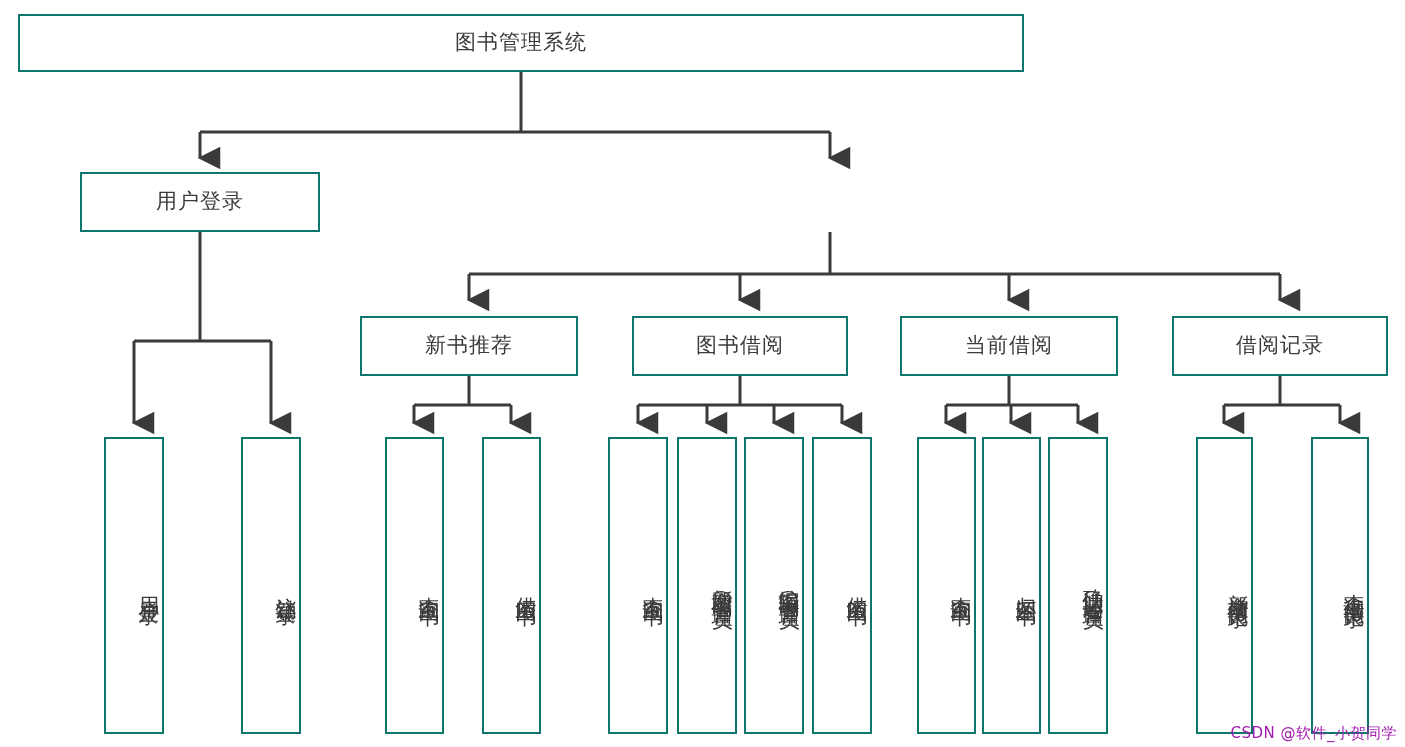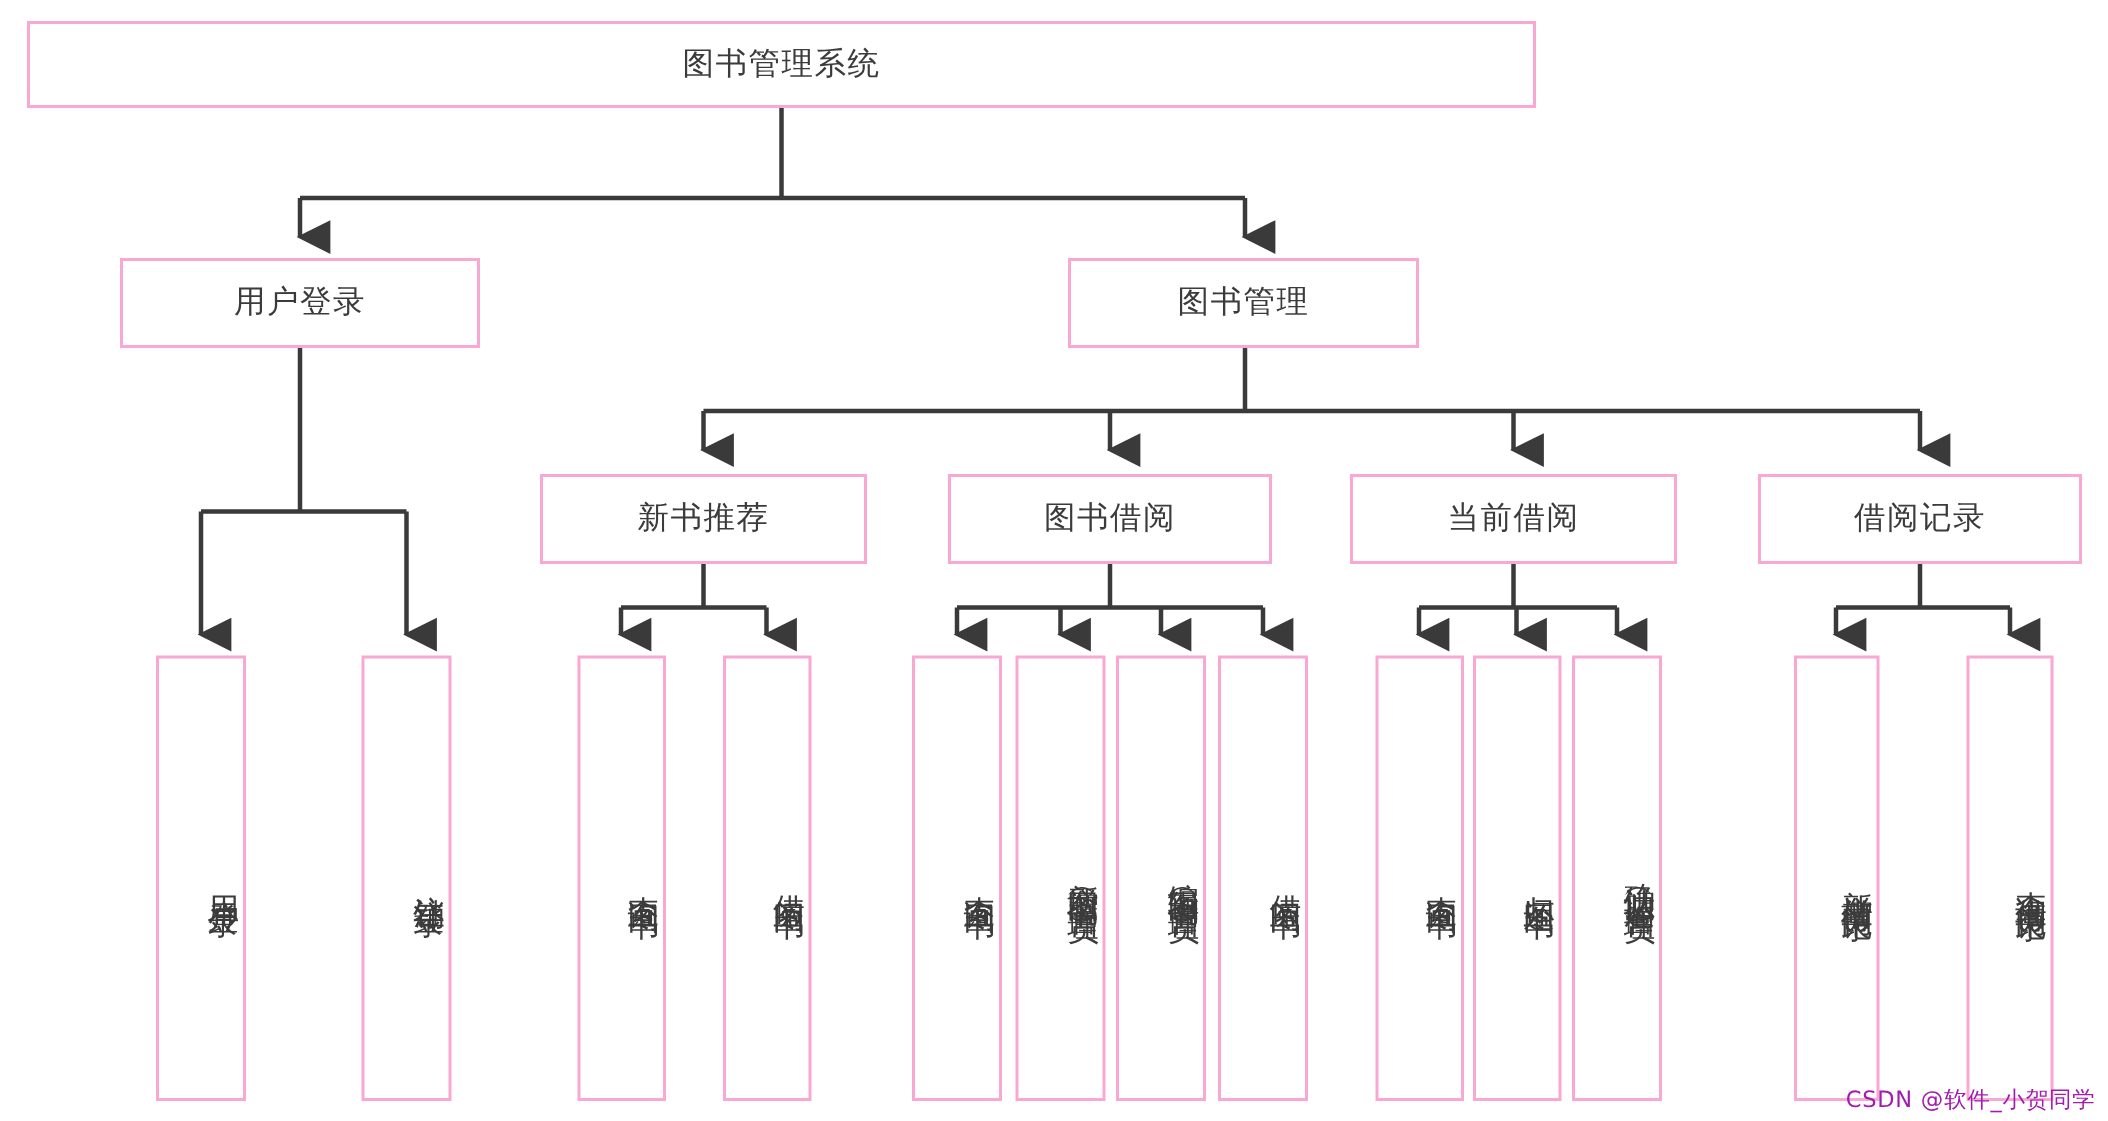--- a/index.html
+++ b/index.html
@@ -29,7 +29,7 @@
     position: absolute;
     box-sizing: border-box;
     background: #ffffff;
-    border: 2px solid #f9a8d4;
+    border: 2px solid #0f766e;
     display: flex;
     align-items: center;
     justify-content: center;

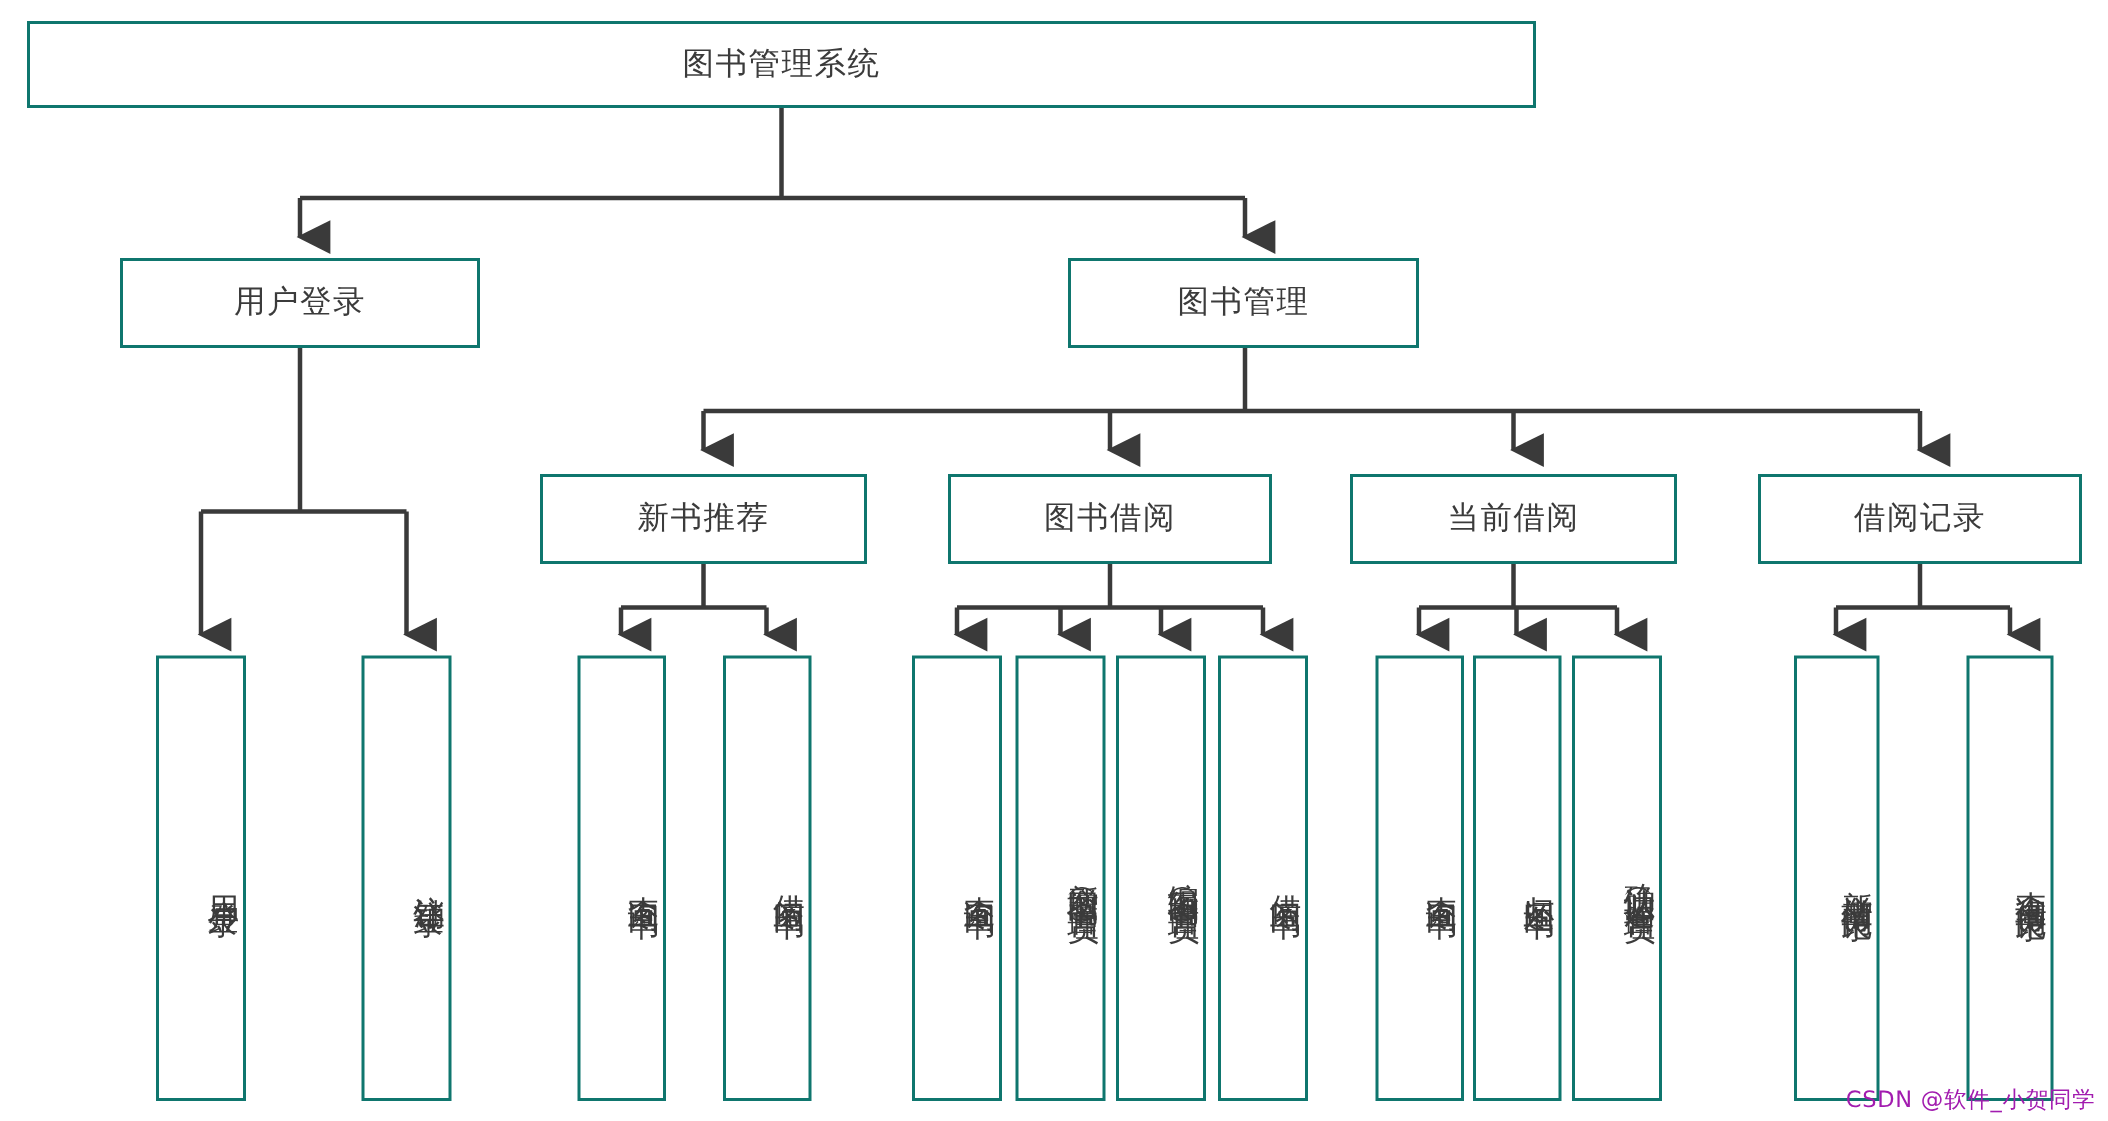--- a/index.html
+++ b/index.html
@@ -128,9 +128,6 @@
   <div class="node horiz" style="left:80px; top:172px; width:240px; height:60px;">
     <span>用户登录</span>
   </div>
-  <div class="node horiz" style="left:712px; top:172px; width:234px; height:60px;">
-    <span>图书管理</span>
-  </div>
 
   <div class="node horiz" style="left:360px; top:316px; width:218px; height:60px;">
     <span>新书推荐</span>

